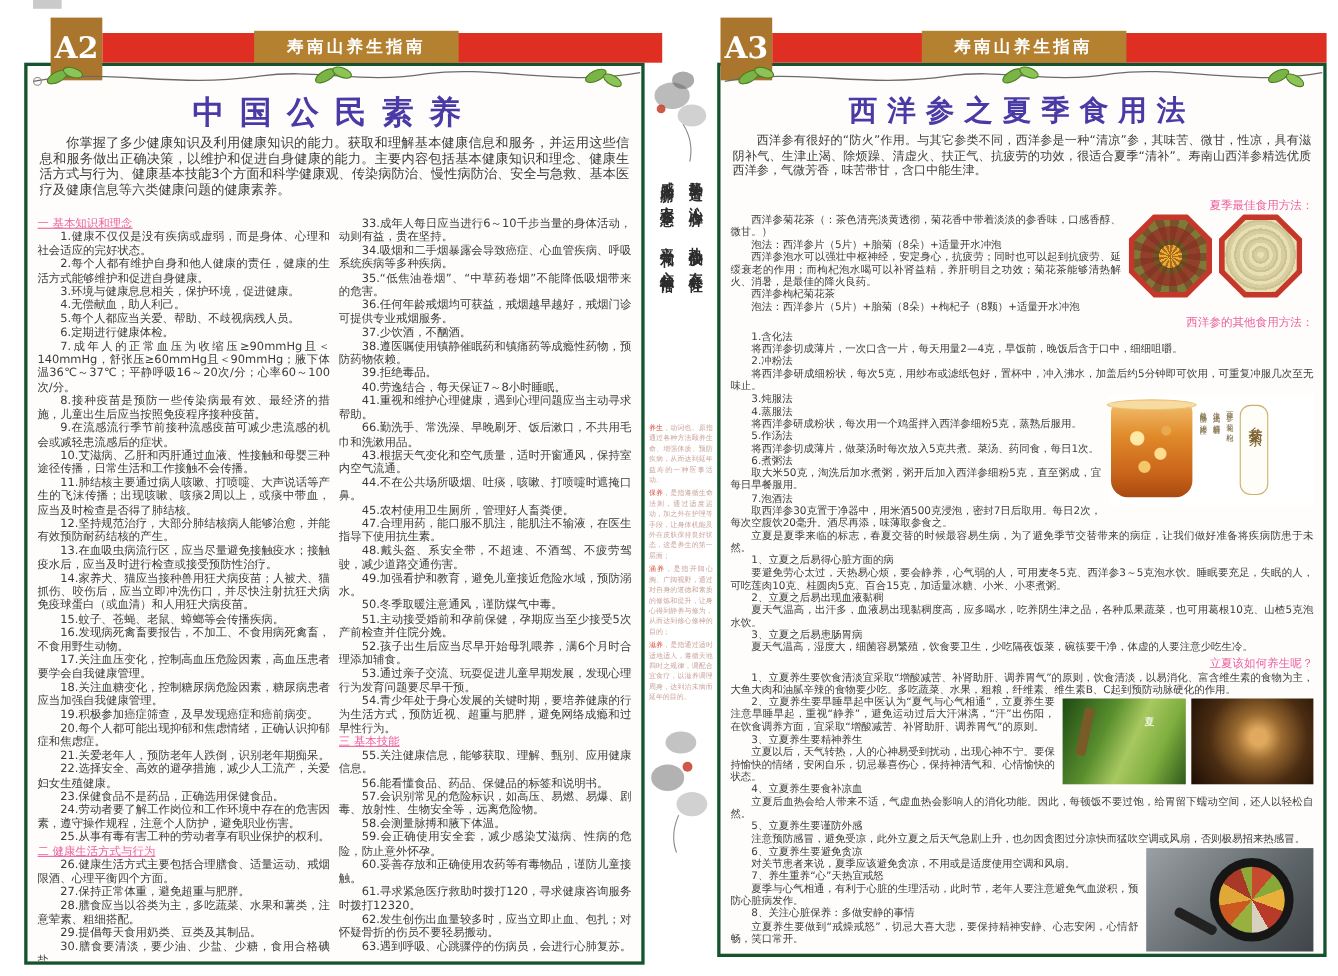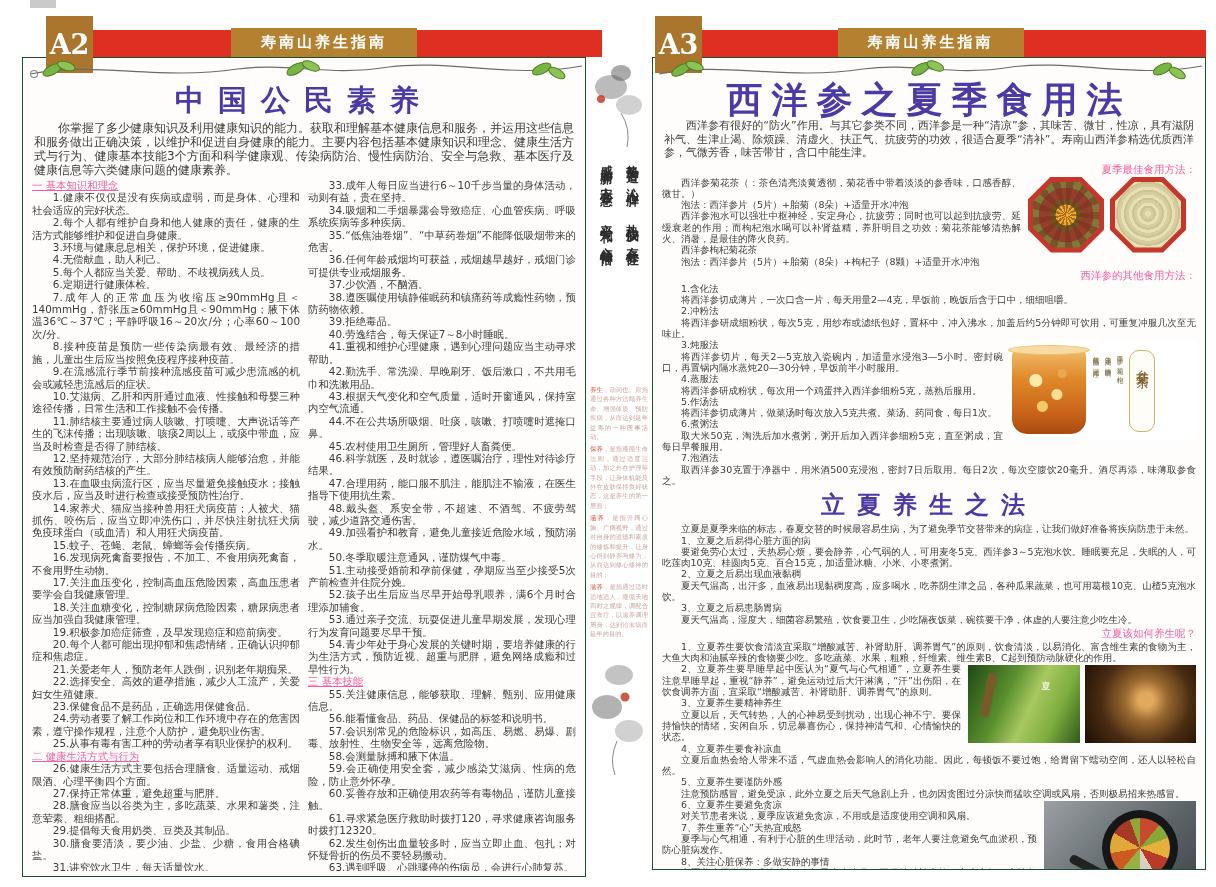--- a/index.html
+++ b/index.html
@@ -23,7 +23,7 @@
   .vine-r{left:655px;width:551px;}
 
   
-  .page{position:absolute;top:57px;background:#fffdfb;border:1px solid #14532d;box-sizing:border-box;overflow:hidden;}
+  .page{position:absolute;top:57px;background:#fffdfb;border:3px solid #14532d;box-sizing:border-box;overflow:hidden;}
   .page-left{left:22px;width:564px;height:820px;padding:26px 9px 4px;}
   .page-right{left:652px;width:554px;height:813px;padding:26px 9px 4px;}
 

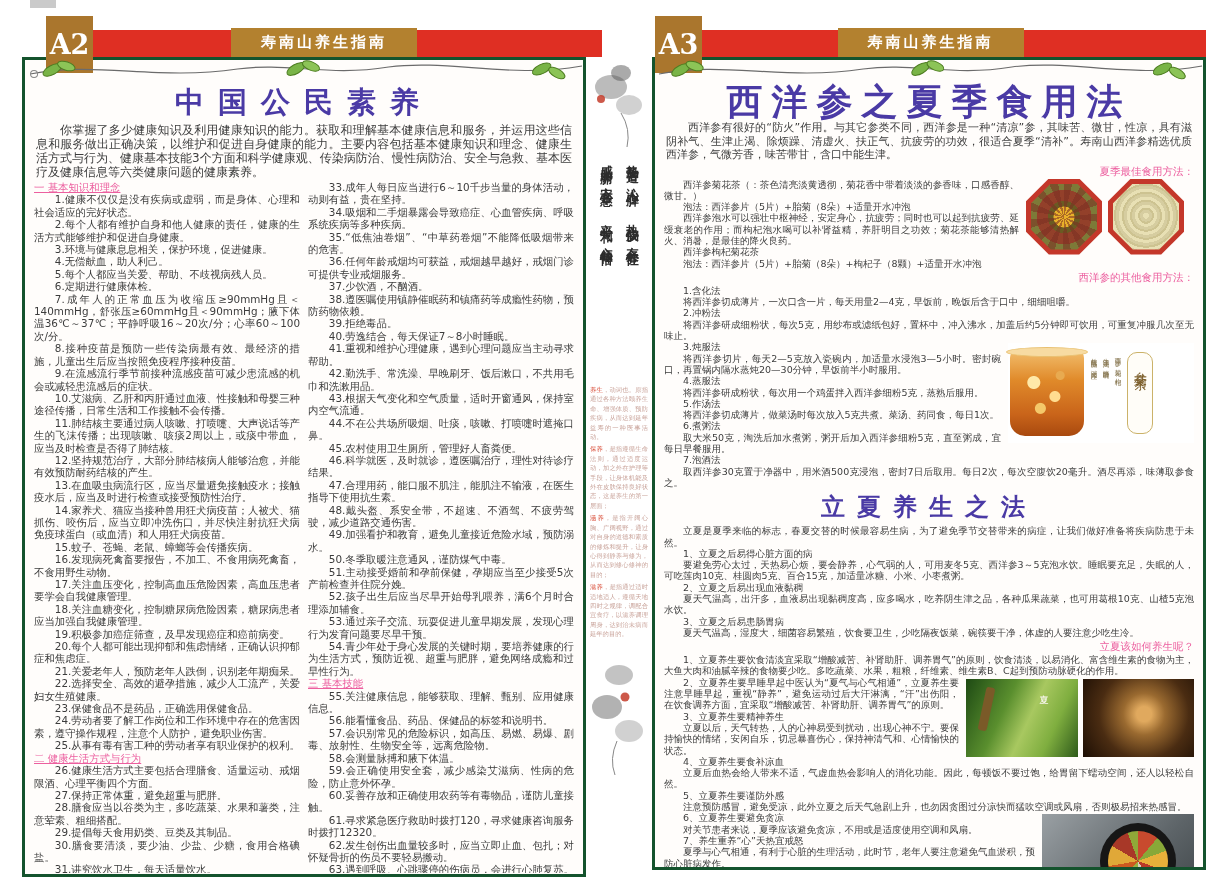--- a/index.html
+++ b/index.html
@@ -30,7 +30,7 @@
   .ptitle{margin:0;text-align:center;color:#4a3aa5;font-weight:bold;
           font-family:"DejaVu Serif","Liberation Serif",serif;}
   .pt-l{font-size:29px;letter-spacing:14px;line-height:32px;}
-  .pt-r{font-size:36px;letter-spacing:9px;line-height:30px;}
+  .pt-r{font-size:26px;letter-spacing:9px;line-height:30px;}
   .t2{font-size:24px;letter-spacing:12px;line-height:28px;clear:both;margin:5px 0 4px;}
 
   .intro{margin:5px 2px 2px;text-indent:2em;text-align:justify;}

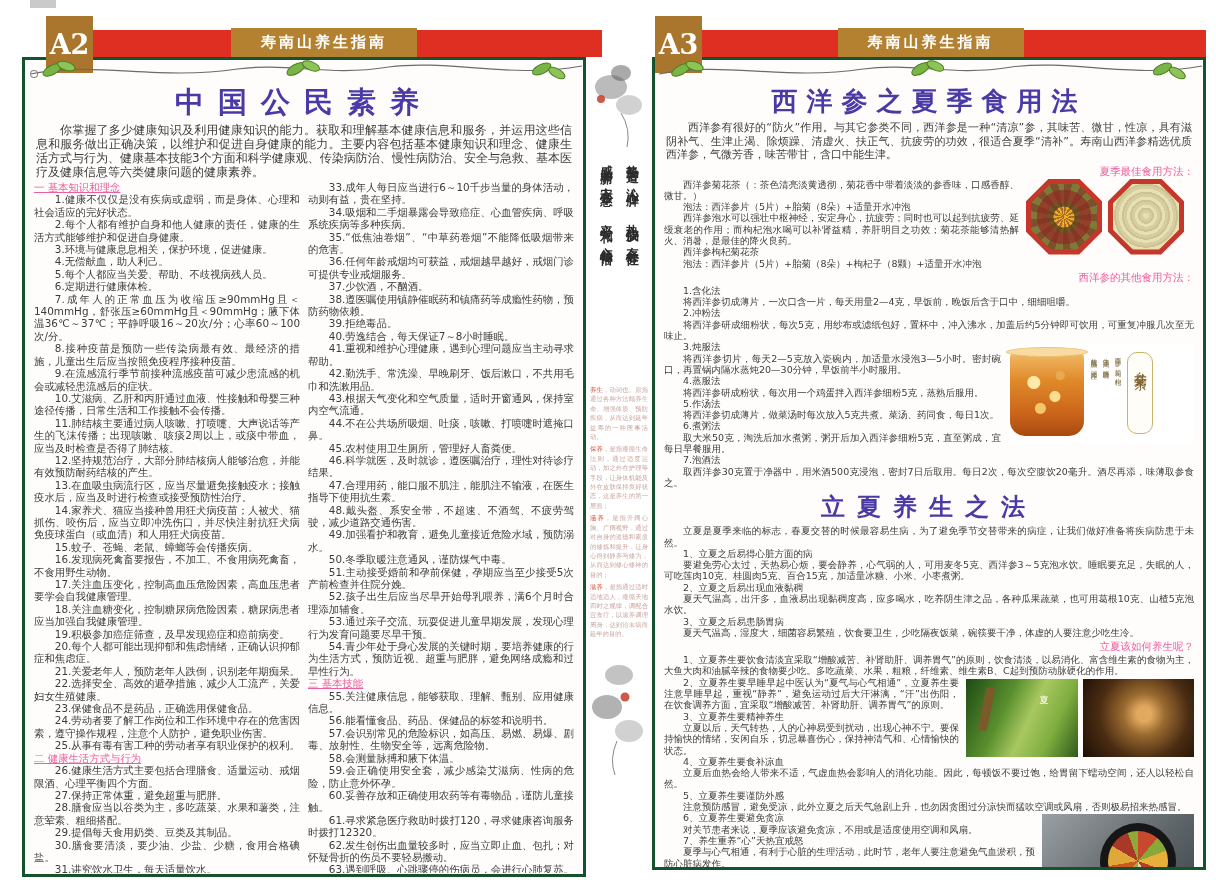--- a/index.html
+++ b/index.html
@@ -33,7 +33,7 @@
   .pt-r{font-size:26px;letter-spacing:9px;line-height:30px;}
   .t2{font-size:24px;letter-spacing:12px;line-height:28px;clear:both;margin:5px 0 4px;}
 
-  .intro{margin:5px 2px 2px;text-indent:2em;text-align:justify;}
+  .intro{margin:5px 2px 18px;text-indent:2em;text-align:justify;}
   .intro-l{font-size:12px;line-height:14px;}
   .intro-r{font-size:11px;line-height:13.5px;}
 

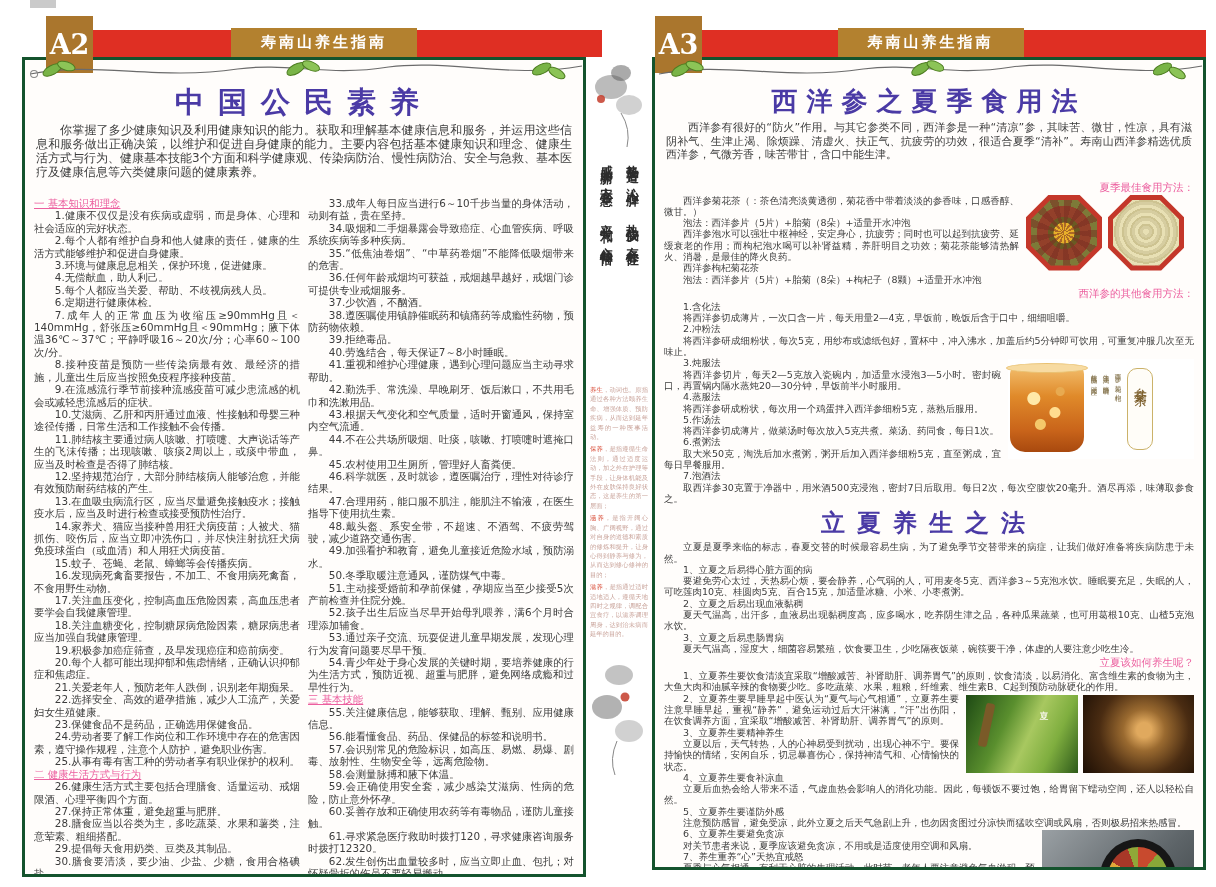--- a/index.html
+++ b/index.html
@@ -307,7 +307,6 @@
     <div>
 
     <p class="li">3.炖服法</p>
-        <p class="li">将西洋参切片，每天2—5克放入瓷碗内，加适量水浸泡3—5小时。密封碗口，再置锅内隔水蒸炖20—30分钟，早饭前半小时服用。</p>
         <p class="li">4.蒸服法</p>
         <p class="li">将西洋参研成粉状，每次用一个鸡蛋拌入西洋参细粉5克，蒸熟后服用。</p>
         <p class="li">5.作汤法</p>

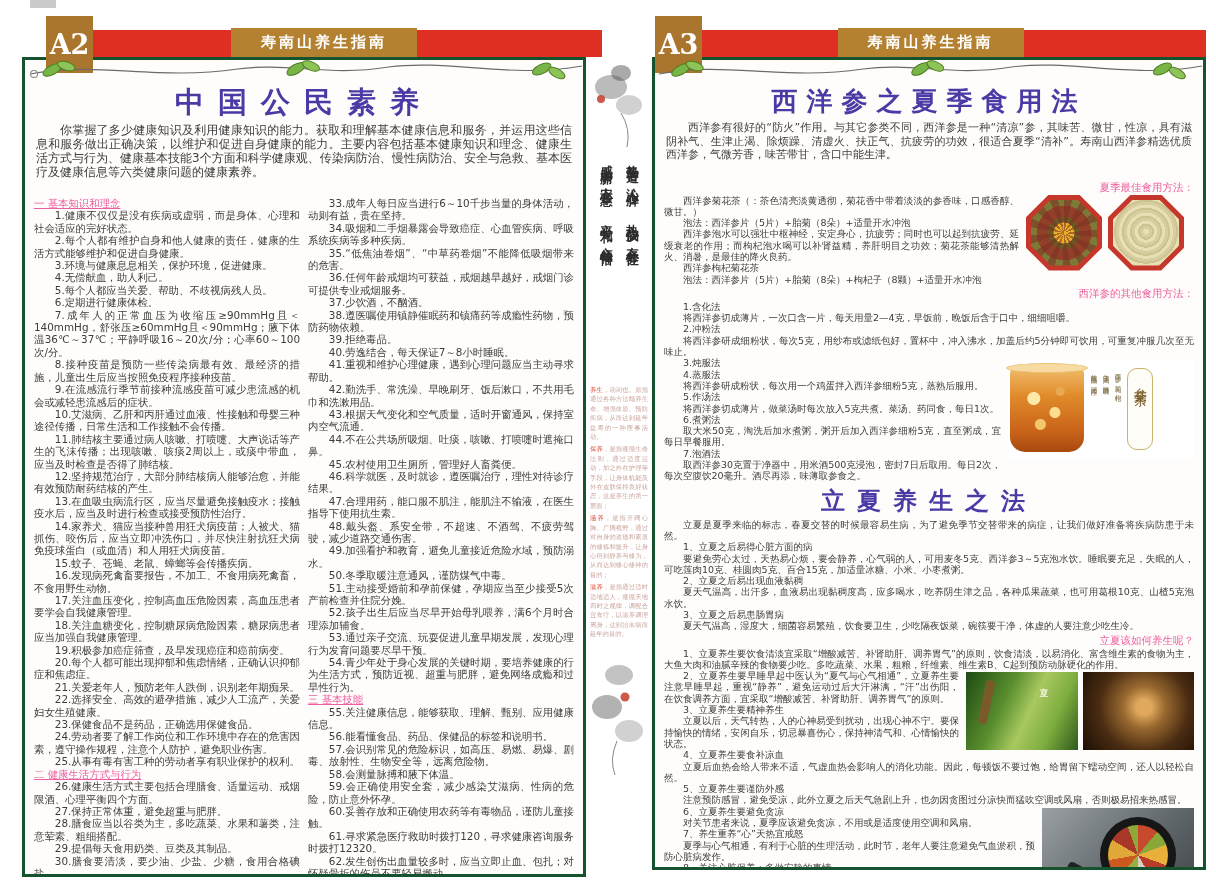--- a/index.html
+++ b/index.html
@@ -183,7 +183,7 @@
             <p class="li">39.拒绝毒品。</p>
             <p class="li">40.劳逸结合，每天保证7～8小时睡眠。</p>
             <p class="li">41.重视和维护心理健康，遇到心理问题应当主动寻求帮助。</p>
-            <p class="li">42.勤洗手、常洗澡、早晚刷牙、饭后漱口，不共用毛巾和洗漱用品。</p>
+            <p class="li">66.勤洗手、常洗澡、早晚刷牙、饭后漱口，不共用毛巾和洗漱用品。</p>
             <p class="li">43.根据天气变化和空气质量，适时开窗通风，保持室内空气流通。</p>
             <p class="li">44.不在公共场所吸烟、吐痰，咳嗽、打喷嚏时遮掩口鼻。</p>
             <p class="li">45.农村使用卫生厕所，管理好人畜粪便。</p>

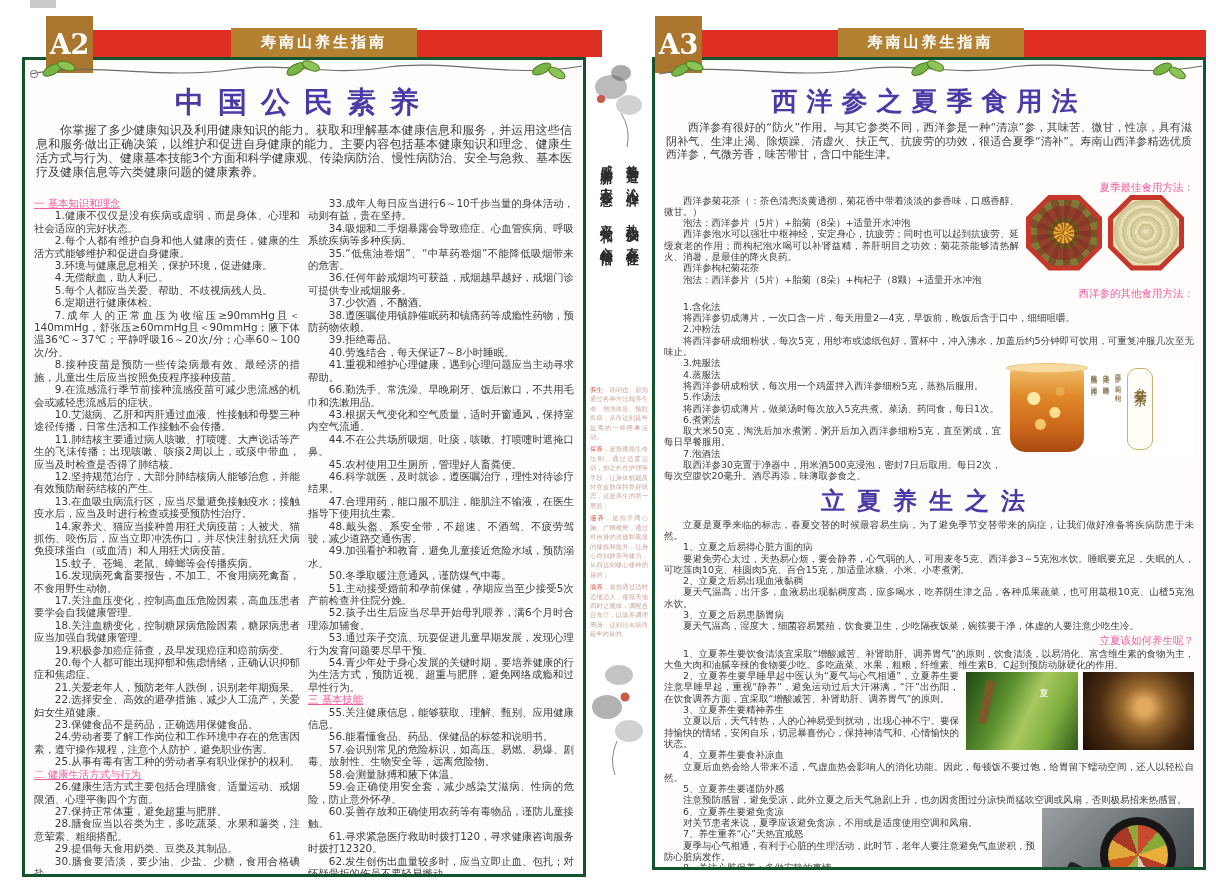--- a/index.html
+++ b/index.html
@@ -187,7 +187,6 @@
             <p class="li">43.根据天气变化和空气质量，适时开窗通风，保持室内空气流通。</p>
             <p class="li">44.不在公共场所吸烟、吐痰，咳嗽、打喷嚏时遮掩口鼻。</p>
             <p class="li">45.农村使用卫生厕所，管理好人畜粪便。</p>
-            <p class="li">46.科学就医，及时就诊，遵医嘱治疗，理性对待诊疗结果。</p>
             <p class="li">47.合理用药，能口服不肌注，能肌注不输液，在医生指导下使用抗生素。</p>
             <p class="li">48.戴头盔、系安全带，不超速、不酒驾、不疲劳驾驶，减少道路交通伤害。</p>
             <p class="li">49.加强看护和教育，避免儿童接近危险水域，预防溺水。</p>

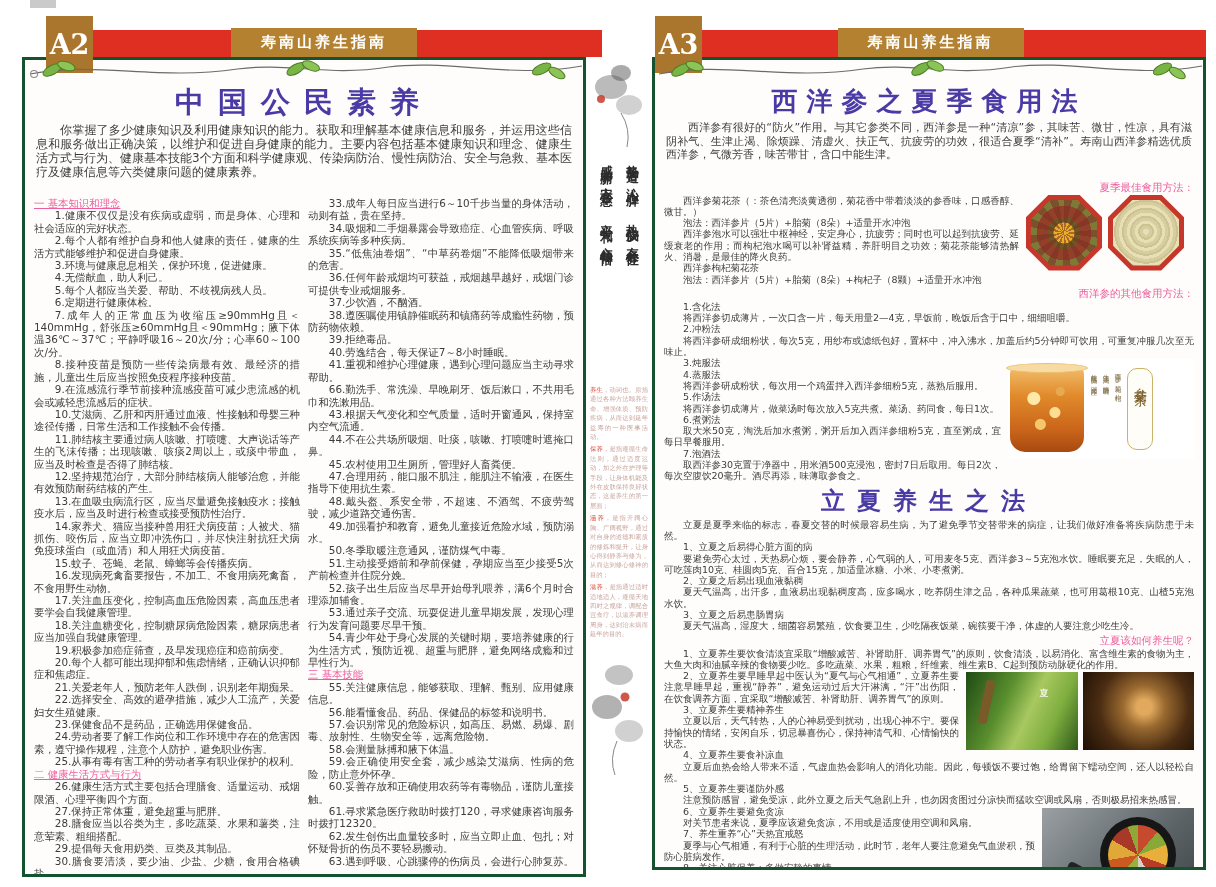--- a/index.html
+++ b/index.html
@@ -316,7 +316,6 @@
         <p class="li">取西洋参30克置于净器中，用米酒500克浸泡，密封7日后取用。每日2次，每次空腹饮20毫升。酒尽再添，味薄取参食之。</p>
       </div>
 
-    <h2 class="ptitle t2">立夏养生之法</h2>
     <div>
 
     <p class="li">立夏是夏季来临的标志，春夏交替的时候最容易生病，为了避免季节交替带来的病症，让我们做好准备将疾病防患于未然。</p>

